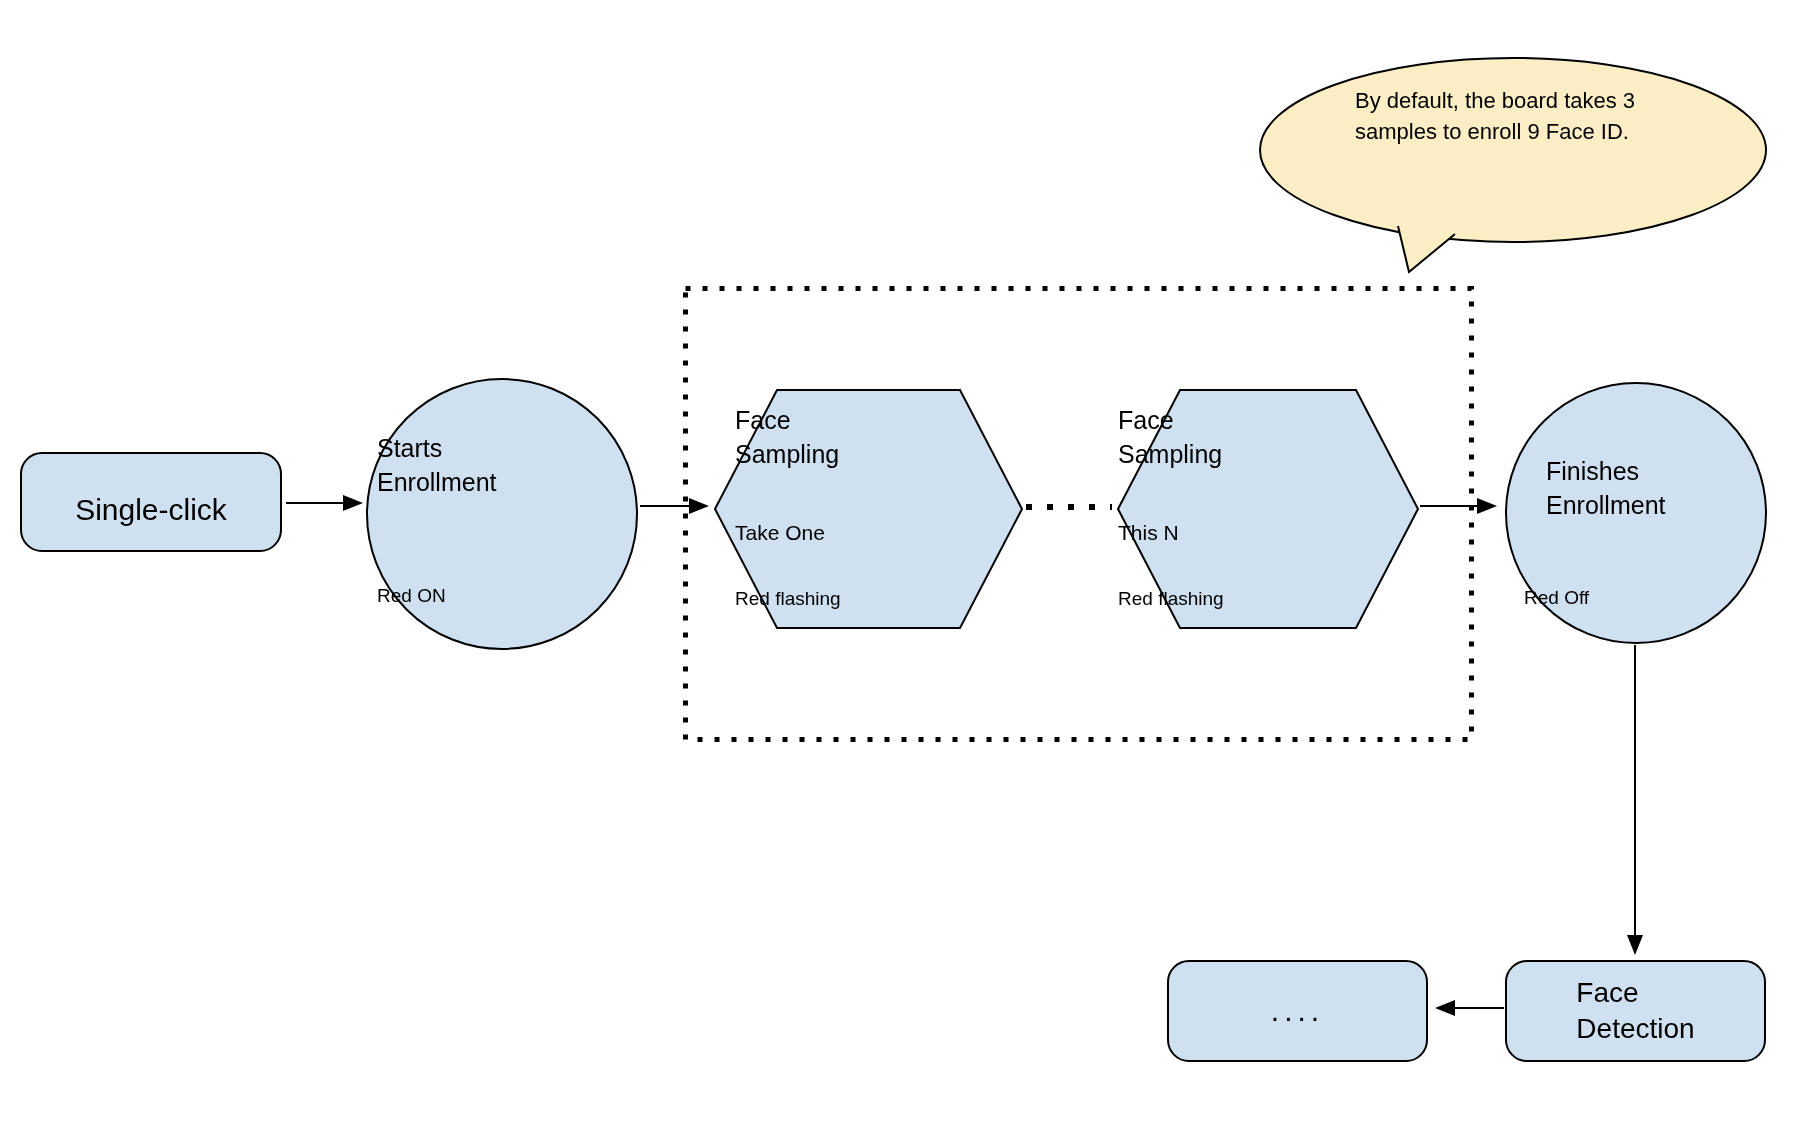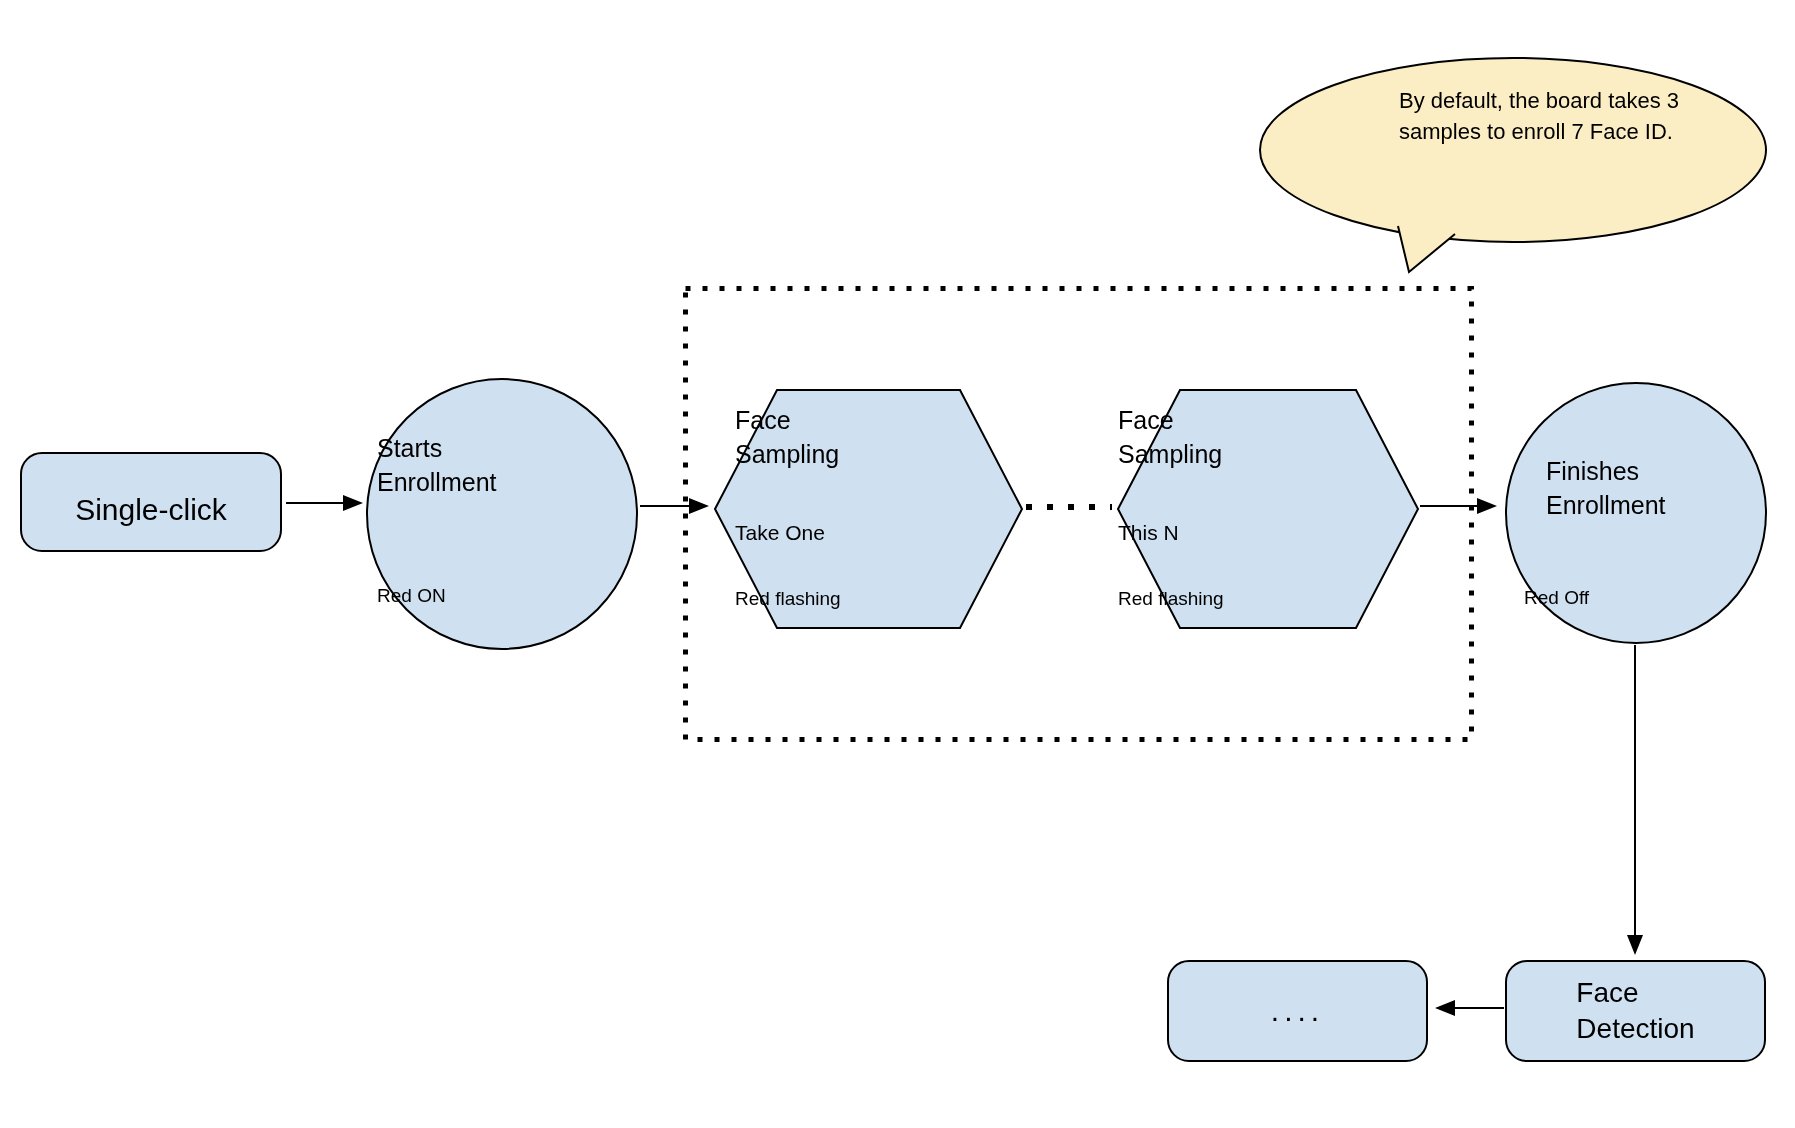--- a/index.html
+++ b/index.html
@@ -31,7 +31,7 @@
   .f30{font-size:30px;margin-top:16px;}
   .status{font-size:19px;line-height:22px;}
   .dots-label{font-size:30px;letter-spacing:5px;}
-  .callout-text{position:absolute;left:1355px;top:85px;text-align:left;font-size:22px;line-height:31px;white-space:nowrap;margin-left:44px;}
+  .callout-text{position:absolute;left:1355px;top:85px;text-align:left;font-size:22px;line-height:31px;white-space:nowrap;}
   .callout-text .gap{margin-top:31px;}
 </style>
 </head>

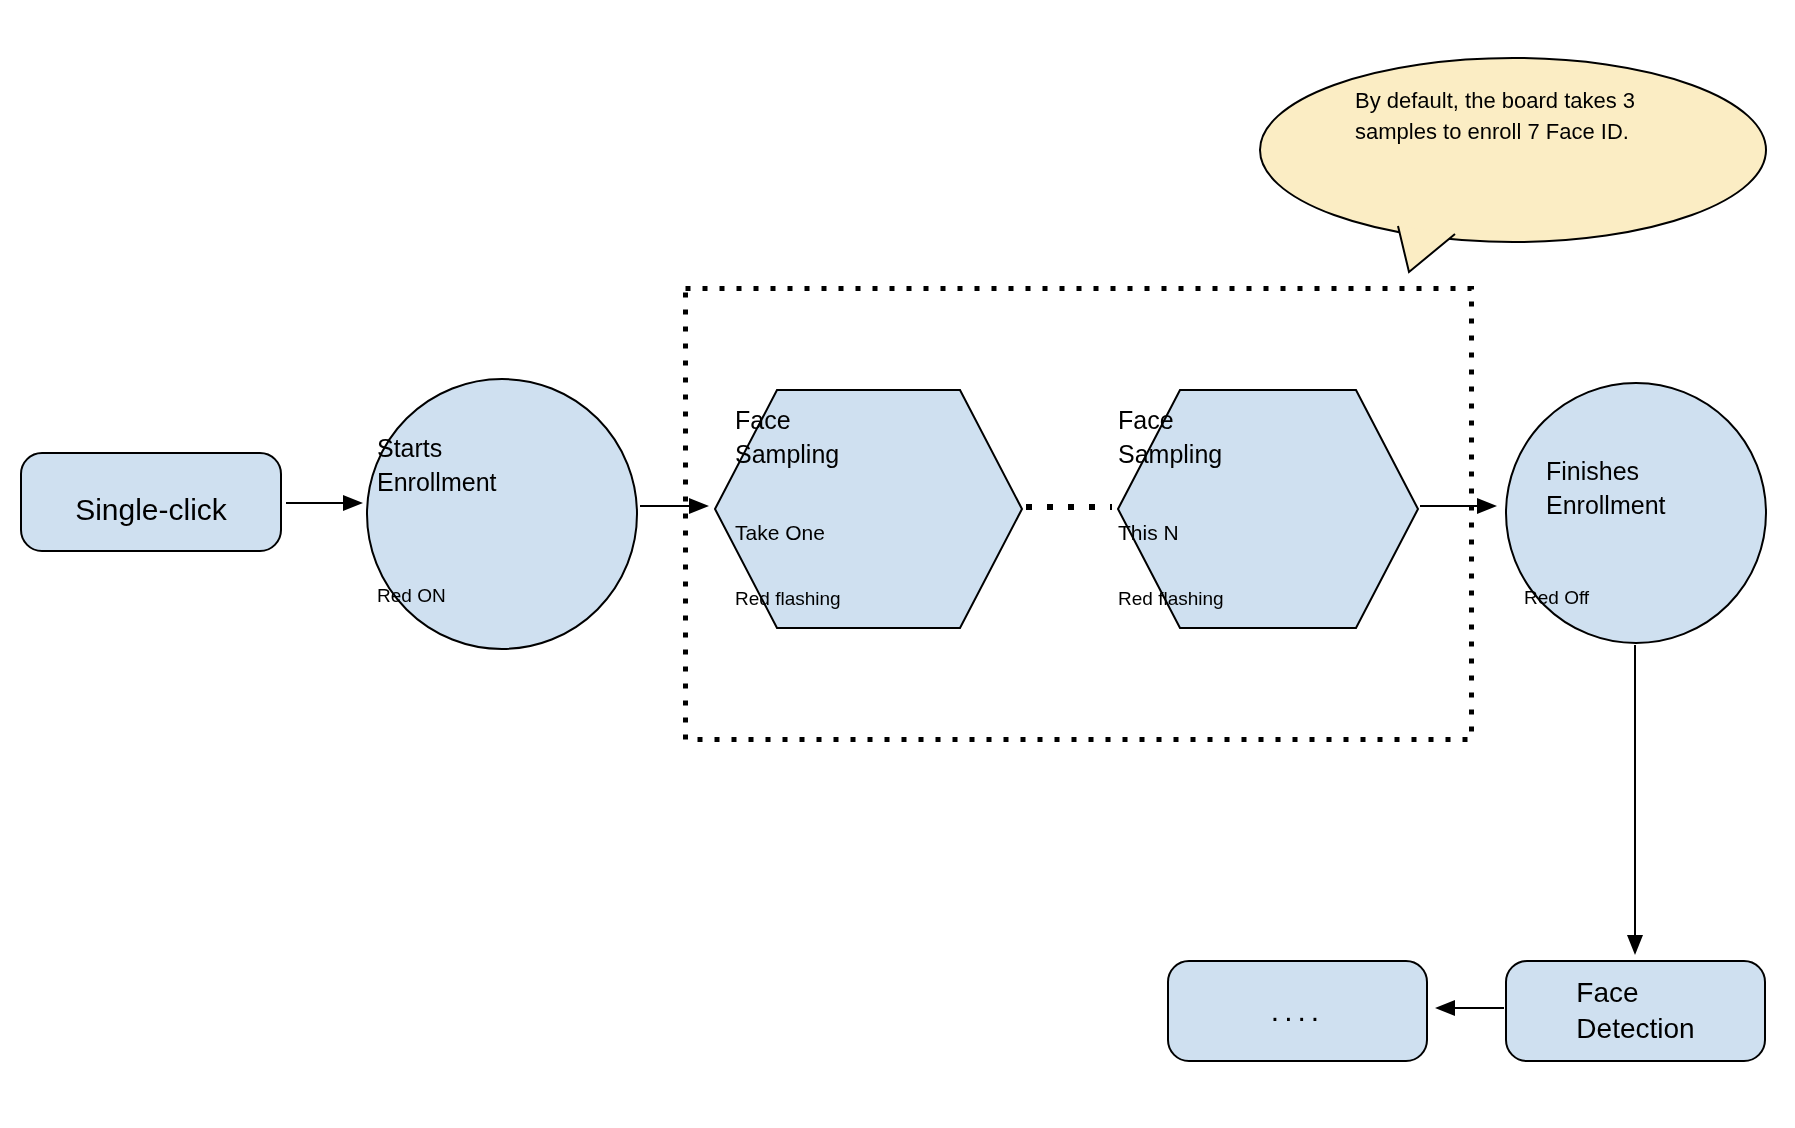--- a/index.html
+++ b/index.html
@@ -99,7 +99,7 @@
 
   <div class="callout-text">
     <div>By default, the board takes 3</div>
-    <div>samples to enroll 7 Face ID.</div>
+    <div>samples to enroll 9 Face ID.</div>
   </div>
 
 </div>

